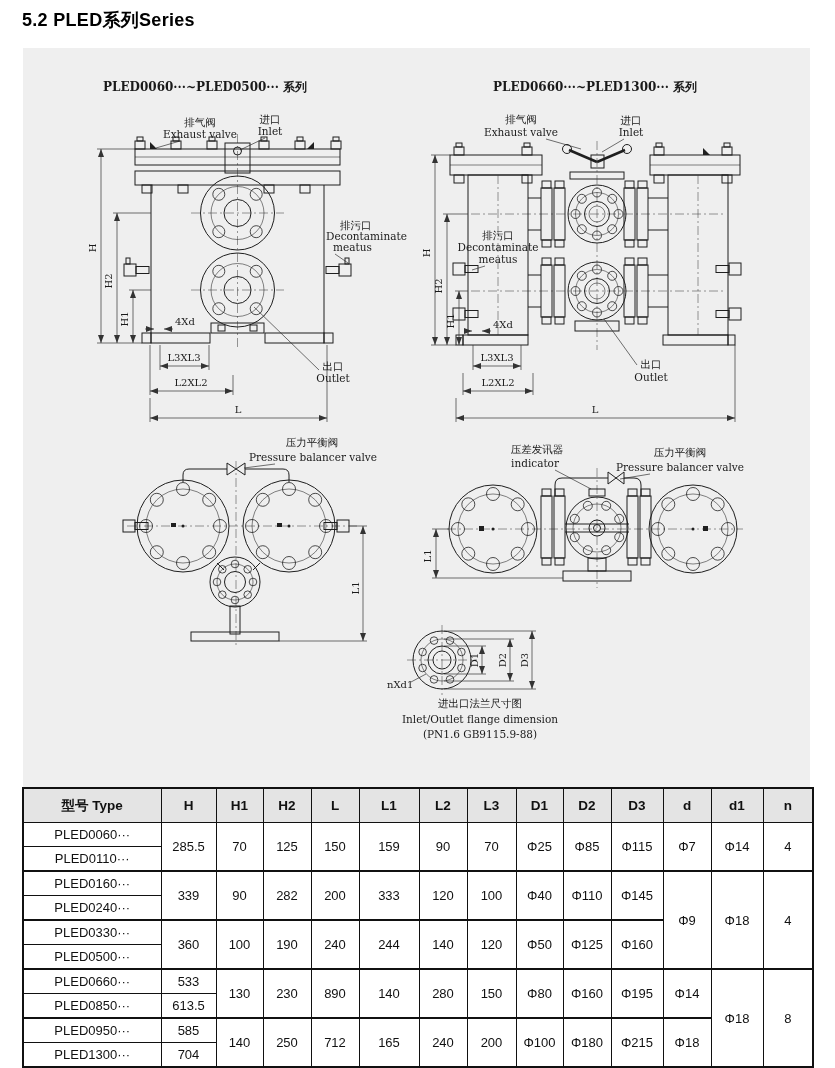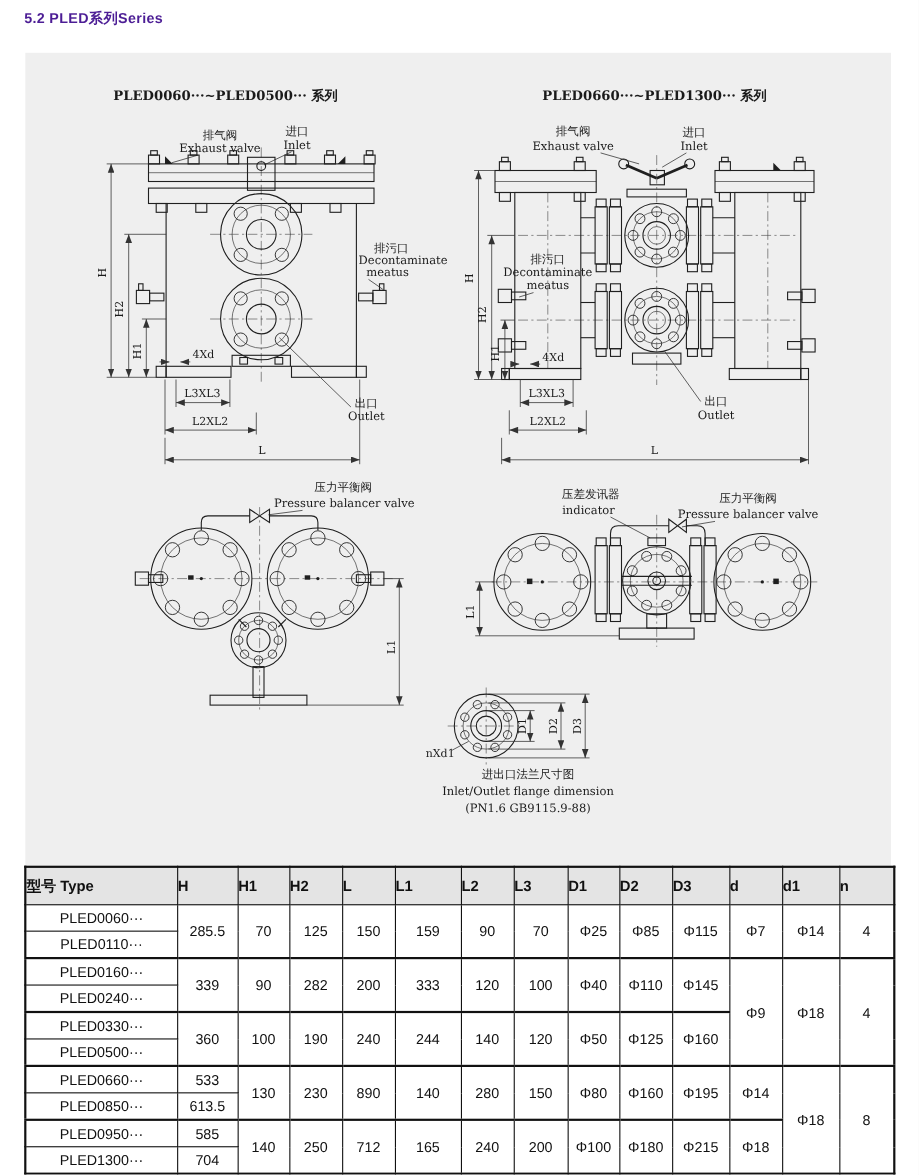--- a/index.html
+++ b/index.html
@@ -4,7 +4,7 @@
 <style>
   html,body{margin:0;padding:0;background:#fff;}
   #page{position:relative;width:835px;height:1068px;background:#ffffff;font-family:"Liberation Sans",sans-serif;overflow:hidden;}
-  #heading{position:absolute;left:22px;top:8px;font-size:13px;font-weight:bold;color:#4c1d95;letter-spacing:.3px;text-align:center;}
+  #heading{position:absolute;left:22px;top:8px;font-size:18px;font-weight:bold;color:#000000;letter-spacing:.3px;text-align:center;}
   #panel{position:absolute;left:23px;top:48px;width:787px;height:774px;background:#efefef;}
   svg{display:block;}
   svg text{fill:#1a1a1a;}

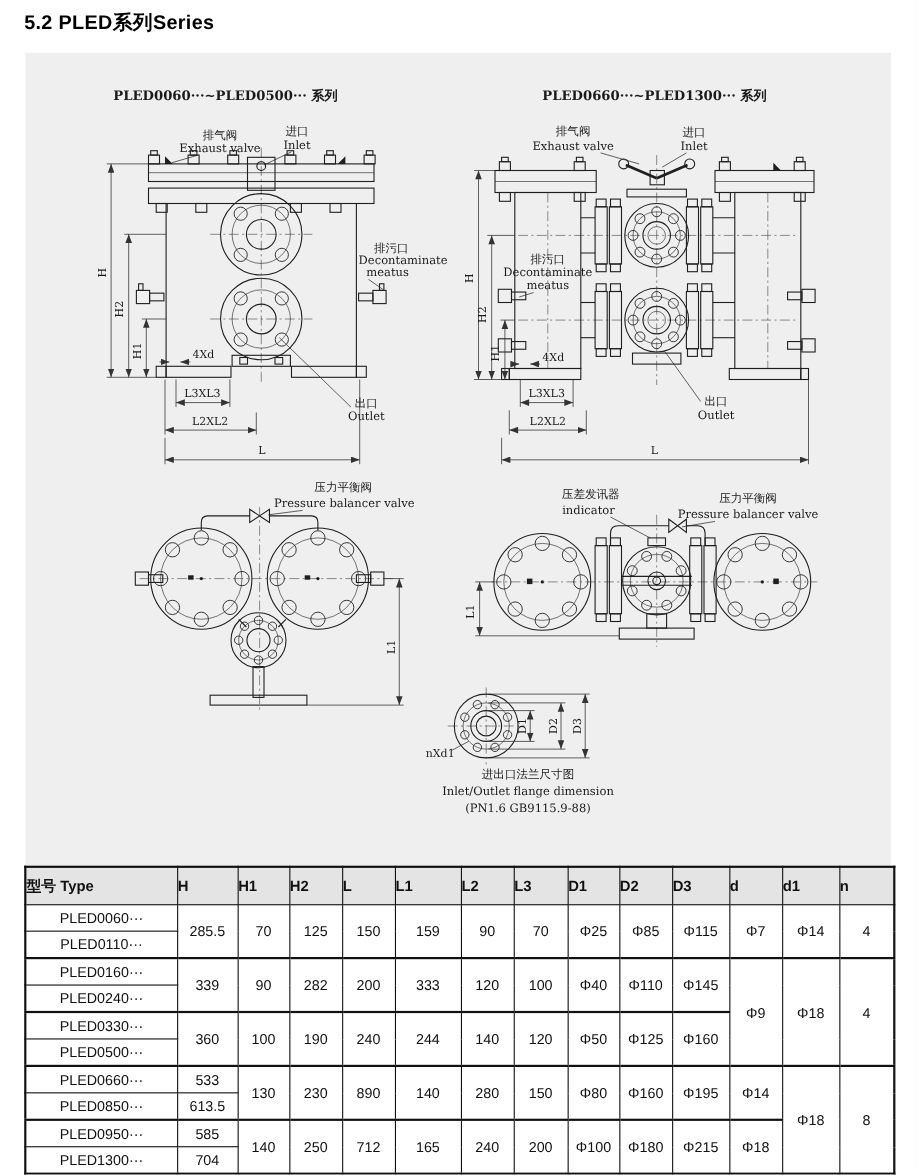--- a/index.html
+++ b/index.html
@@ -20,7 +20,7 @@
   .bolt{stroke:#1f1f1f;stroke-width:.8;fill:none;}
   #tablewrap{position:absolute;left:22px;top:787px;}
   table.t{border-collapse:collapse;table-layout:fixed;width:790px;font-family:"Liberation Sans",sans-serif;font-size:13px;color:#111;border:2px solid #111;}
-  table.t th{background:#e4e4e4;border:1px solid #111;height:33px;font-size:13.5px;font-weight:bold;padding:0;text-align:left;}
+  table.t th{background:#e4e4e4;border:1px solid #111;height:33px;font-size:13.5px;font-weight:bold;padding:0;text-align:center;}
   table.t td{border:1px solid #111;height:23px;padding:0;text-align:center;vertical-align:middle;background:#fff;}
   tr.g td{border-top:2px solid #111;}
 </style>

